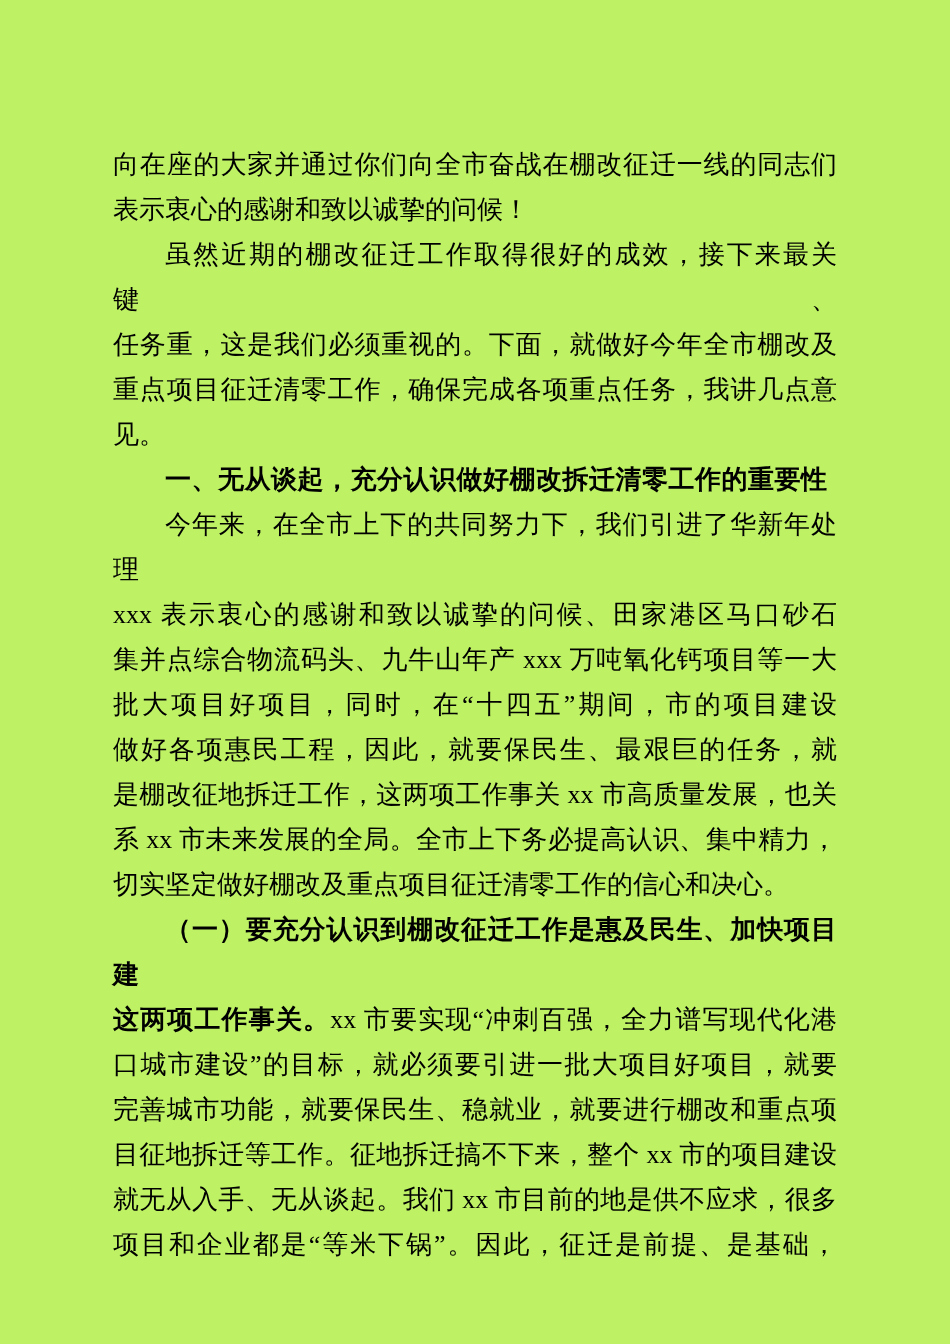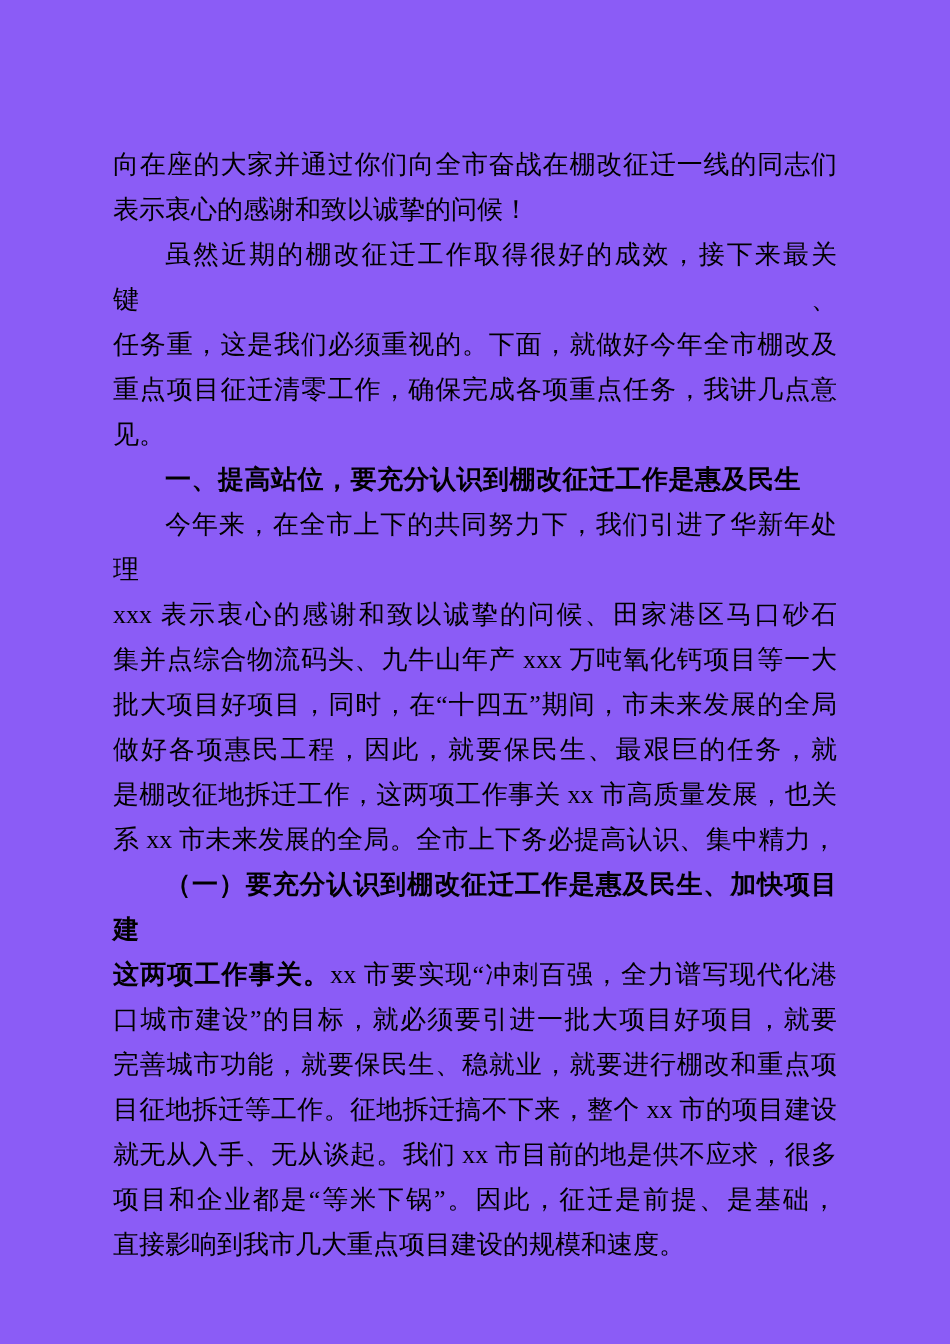--- a/index.html
+++ b/index.html
@@ -11,7 +11,7 @@
     position: relative;
     width: 950px;
     height: 1344px;
-    background: #8b5cf6;
+    background: #bef264;
     overflow: hidden;
   }
   #text-block {

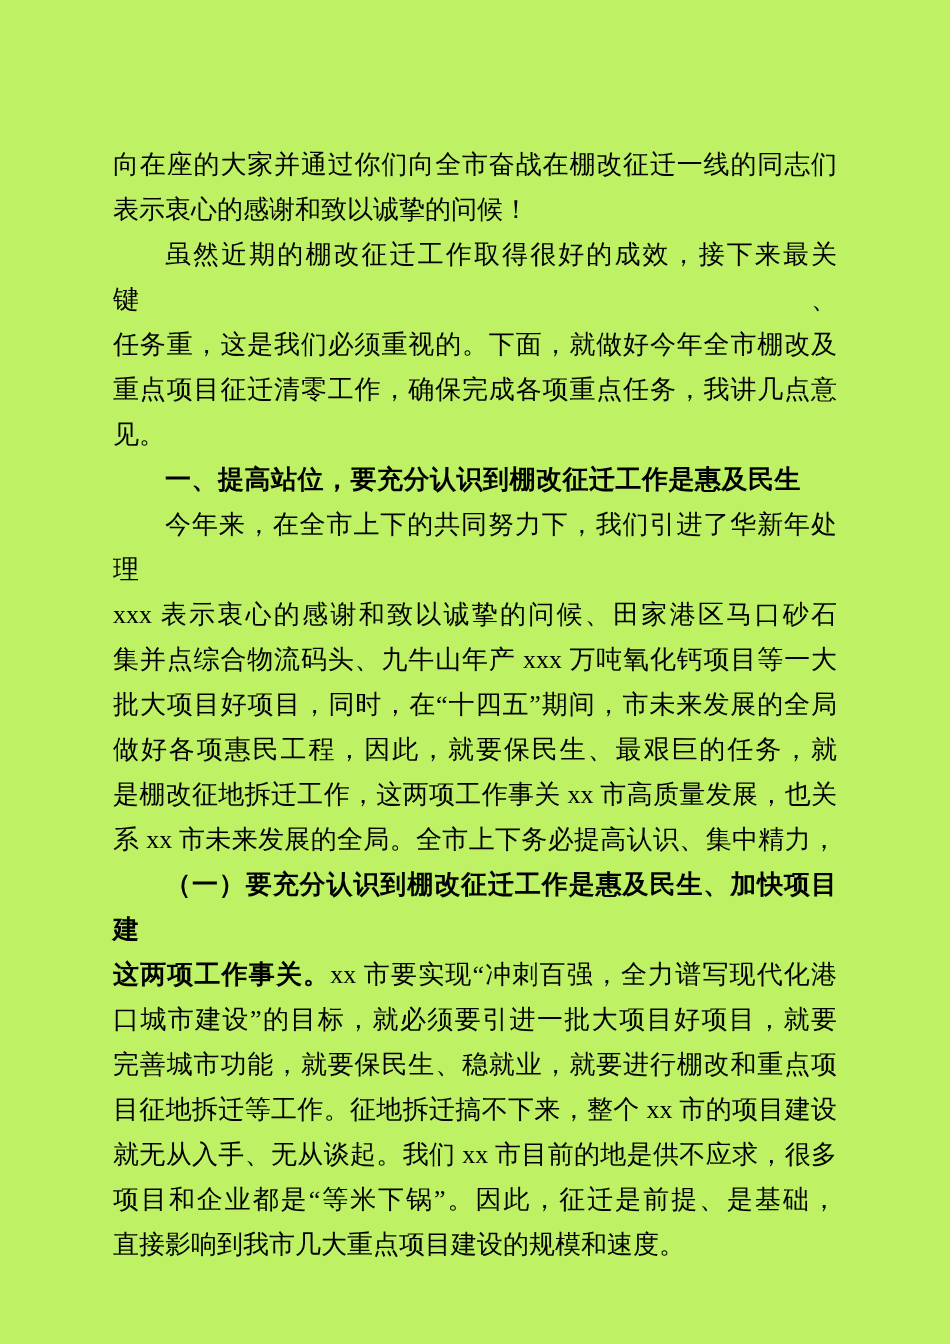--- a/index.html
+++ b/index.html
@@ -58,7 +58,7 @@
         <div class="line final"><span class="run">见。</span></div>
       </div>
       <div class="paragraph heading">
-        <div class="line indent final"><span class="run bold">一、提高站位，要充分认识到棚改征迁工作是惠及民生</span></div>
+        <div class="line indent final"><span class="run bold">一、无从谈起，充分认识做好棚改拆迁清零工作的重要性</span></div>
       </div>
       <div class="paragraph body">
         <div class="line indent"><span class="run">今年来，在全市上下的共同努力下，我们引进了华新年处理</span></div>

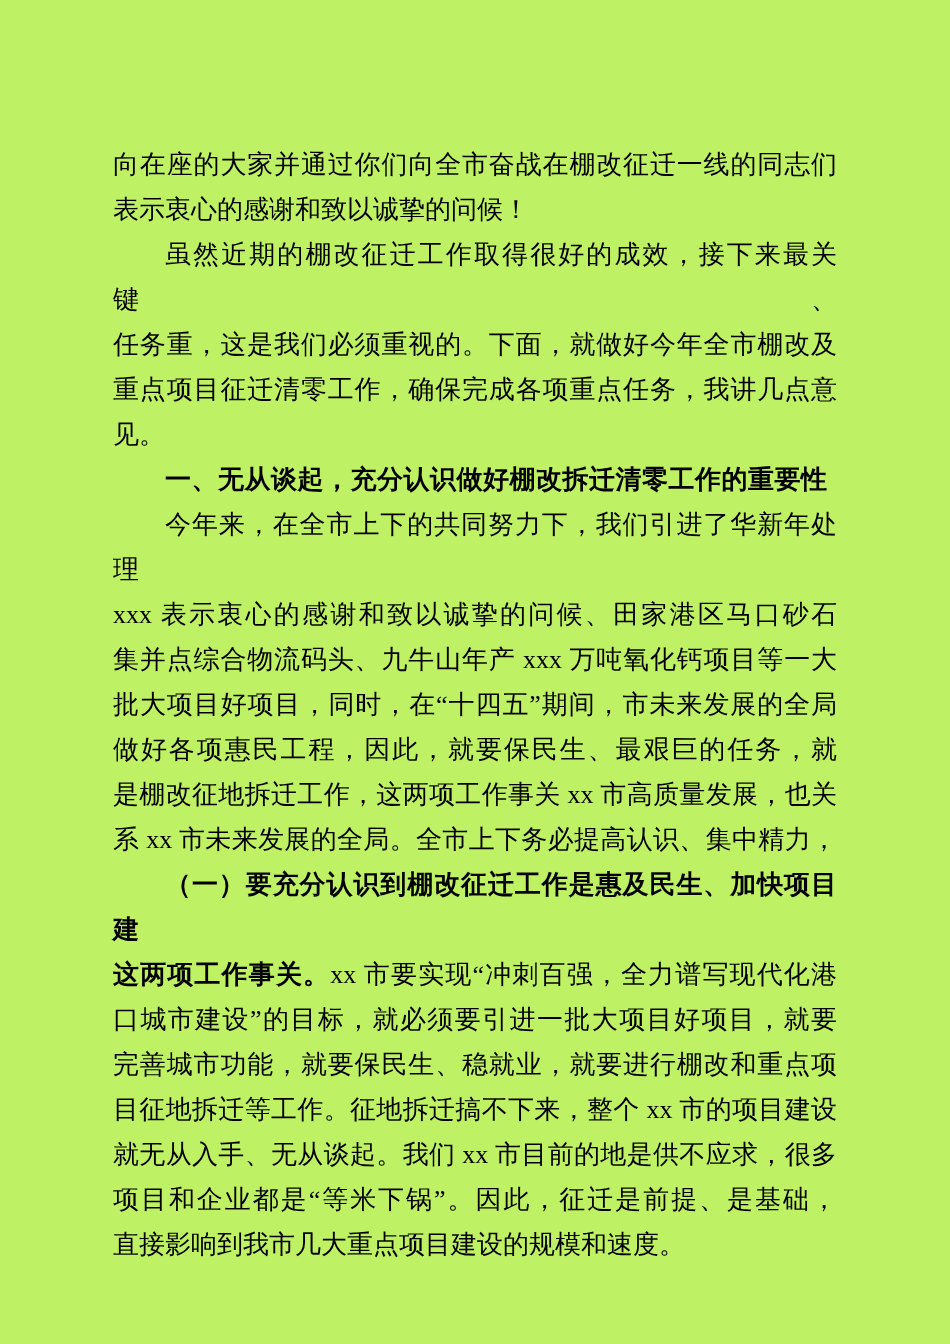--- a/index.html
+++ b/index.html
@@ -64,7 +64,7 @@
         <div class="line indent"><span class="run">今年来，在全市上下的共同努力下，我们引进了华新年处理</span></div>
         <div class="line"><span class="run">xxx 表示衷心的感谢和致以诚挚的问候、田家港区马口砂石</span></div>
         <div class="line"><span class="run">集并点综合物流码头、九牛山年产 xxx 万吨氧化钙项目等一大</span></div>
-        <div class="line"><span class="run">批大项目好项目，同时，在“十四五”期间，市未来发展的全局</span></div>
+        <div class="line"><span class="run">批大项目好项目，同时，在“十四五”期间，市的项目建设</span></div>
         <div class="line"><span class="run">做好各项惠民工程，因此，就要保民生、最艰巨的任务，就</span></div>
         <div class="line"><span class="run">是棚改征地拆迁工作，这两项工作事关 xx 市高质量发展，也关</span></div>
         <div class="line"><span class="run">系 xx 市未来发展的全局。全市上下务必提高认识、集中精力，</span></div>

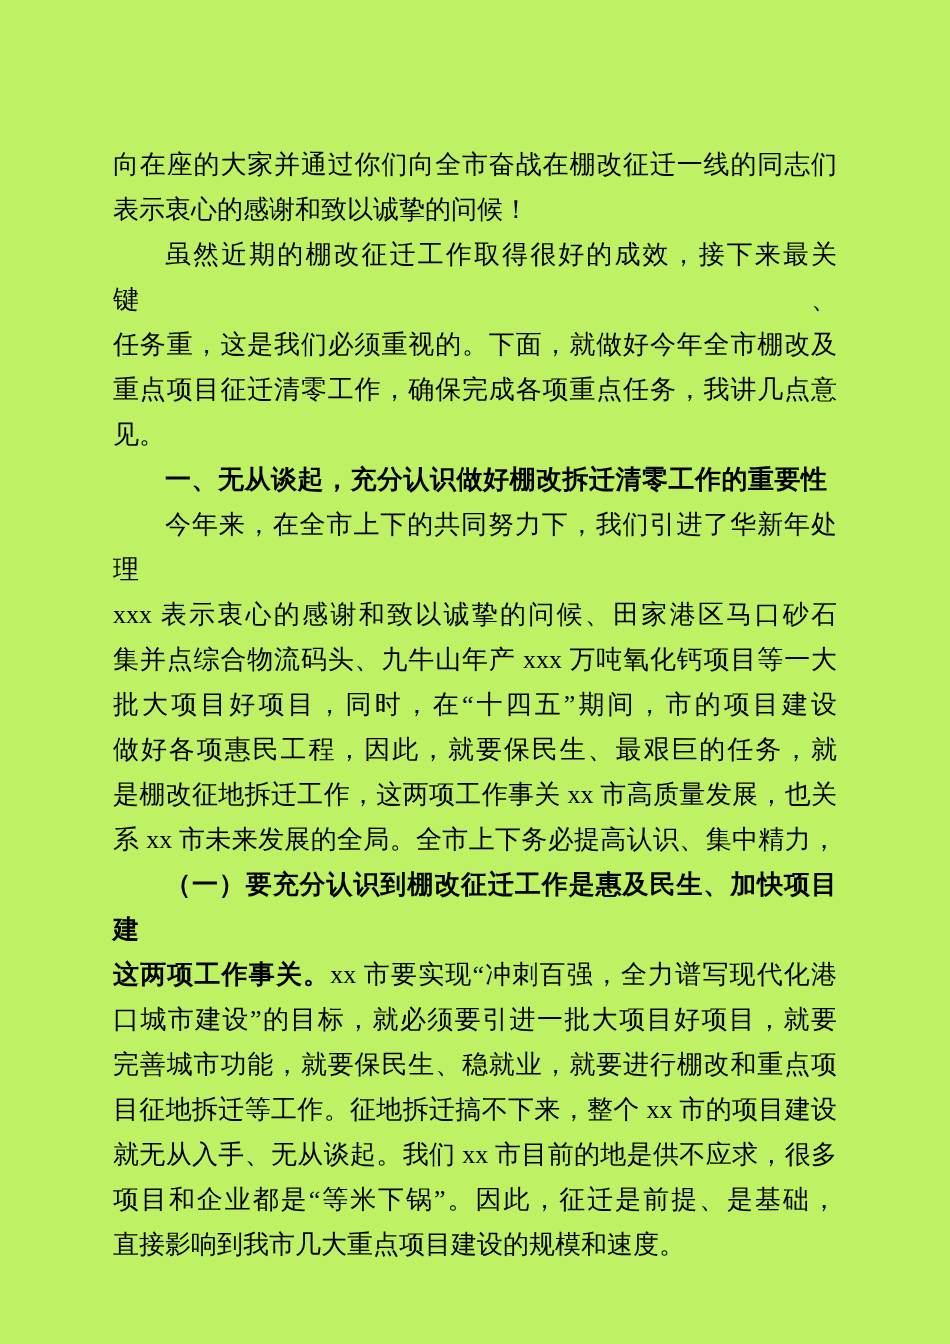--- a/index.html
+++ b/index.html
@@ -68,6 +68,7 @@
         <div class="line"><span class="run">做好各项惠民工程，因此，就要保民生、最艰巨的任务，就</span></div>
         <div class="line"><span class="run">是棚改征地拆迁工作，这两项工作事关 xx 市高质量发展，也关</span></div>
         <div class="line"><span class="run">系 xx 市未来发展的全局。全市上下务必提高认识、集中精力，</span></div>
+        <div class="line final"><span class="run">切实坚定做好棚改及重点项目征迁清零工作的信心和决心。</span></div>
       </div>
       <div class="paragraph body">
         <div class="line indent"><span class="run bold">（一）要充分认识到棚改征迁工作是惠及民生、加快项目建</span></div>

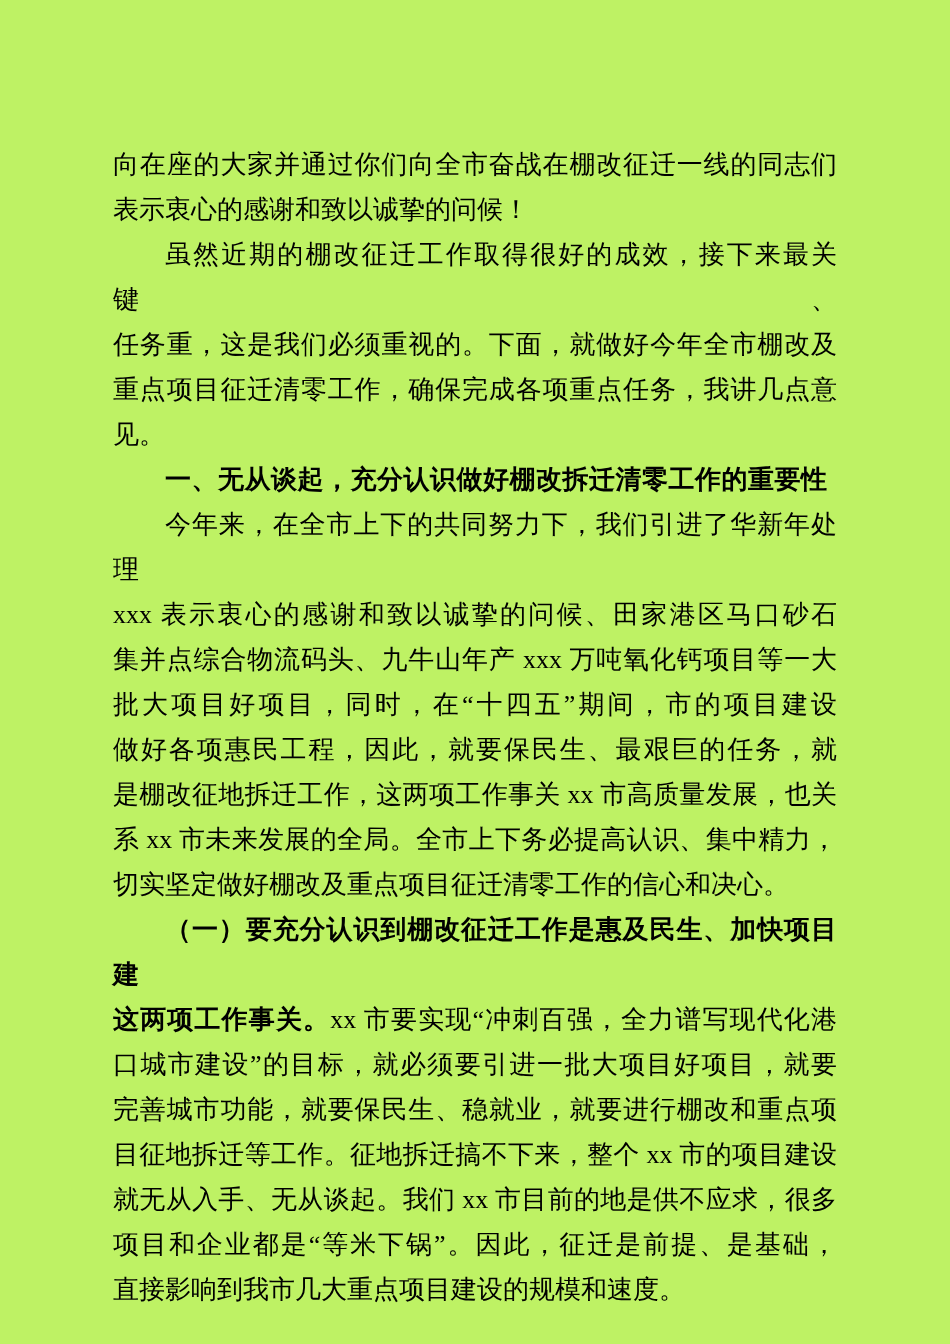--- a/index.html
+++ b/index.html
@@ -78,7 +78,6 @@
         <div class="line"><span class="run">目征地拆迁等工作。征地拆迁搞不下来，整个 xx 市的项目建设</span></div>
         <div class="line"><span class="run">就无从入手、无从谈起。我们 xx 市目前的地是供不应求，很多</span></div>
         <div class="line"><span class="run">项目和企业都是“等米下锅”。因此，征迁是前提、是基础，</span></div>
-        <div class="line final"><span class="run">直接影响到我市几大重点项目建设的规模和速度。</span></div>
       </div>
     </div>
 </div>

